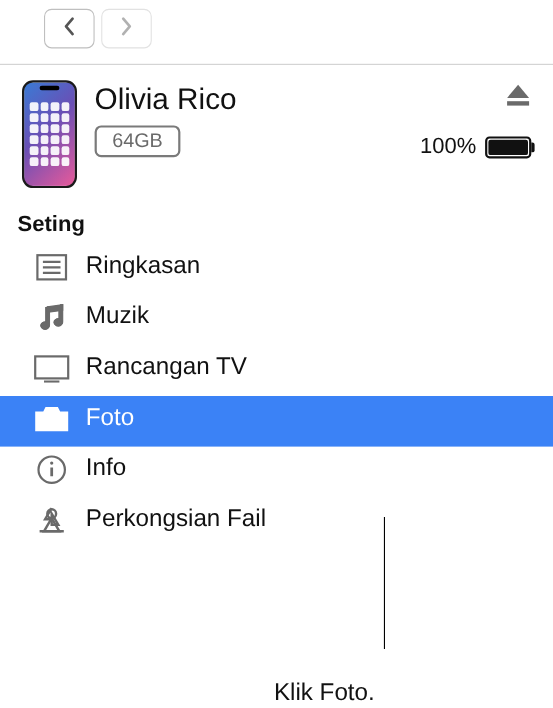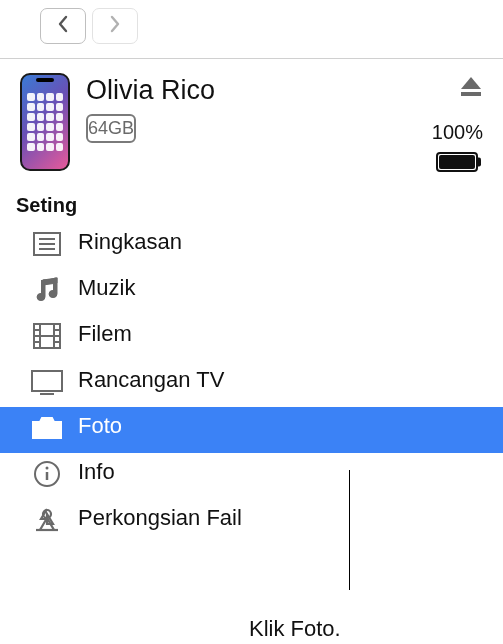--- a/index.html
+++ b/index.html
@@ -82,7 +82,7 @@
       display: inline-block;
       border: 2px solid #7a7a7a;
       border-radius: 6px;
-      padding: 2px 0;
+      padding: 2px 14px;
       font-size: 18px;
       color: #6a6a6a;
       font-weight: 500;

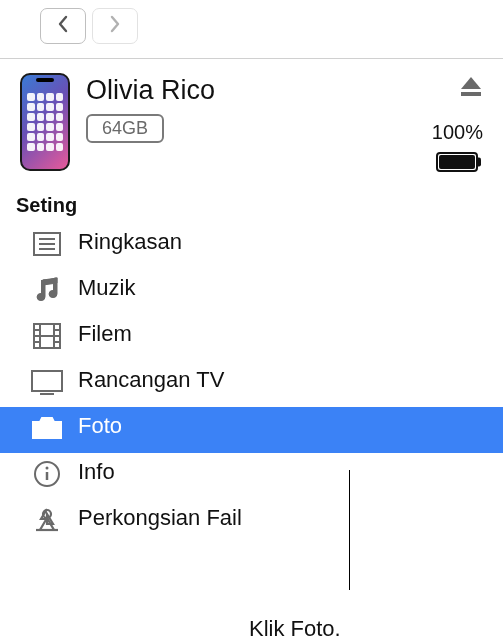--- a/index.html
+++ b/index.html
@@ -99,7 +99,6 @@
       display: flex;
       align-items: center;
       gap: 8px;
-      flex-direction: column;
     }
     .battery-pct { font-size: 20px; color: #111; }
     .battery-icon {

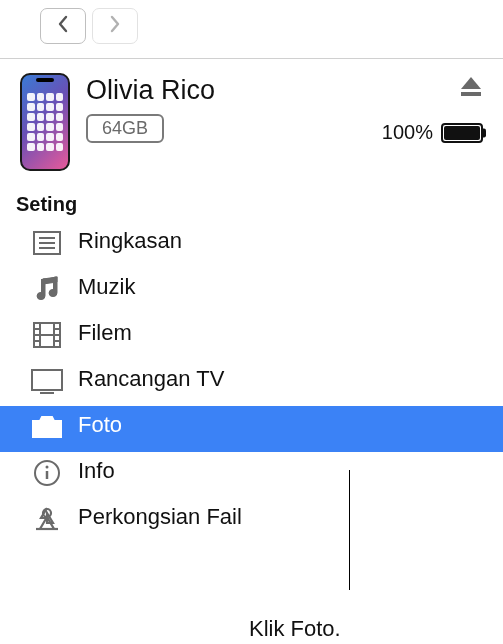--- a/index.html
+++ b/index.html
@@ -273,21 +273,6 @@
     <span>Muzik</span>
   </div>
 
-  <div class="list-item">
-    <span class="icon-slot">
-      <svg width="30" height="28" viewBox="0 0 30 28" fill="none" stroke="#6a6a6a" stroke-width="2">
-        <rect x="2" y="2" width="26" height="24"></rect>
-        <line x1="8" y1="2" x2="8" y2="26"></line>
-        <line x1="22" y1="2" x2="22" y2="26"></line>
-        <line x1="2" y1="14" x2="28" y2="14"></line>
-        <line x1="2" y1="8" x2="8" y2="8"></line>
-        <line x1="2" y1="20" x2="8" y2="20"></line>
-        <line x1="22" y1="8" x2="28" y2="8"></line>
-        <line x1="22" y1="20" x2="28" y2="20"></line>
-      </svg>
-    </span>
-    <span>Filem</span>
-  </div>
 
   <div class="list-item">
     <span class="icon-slot">

